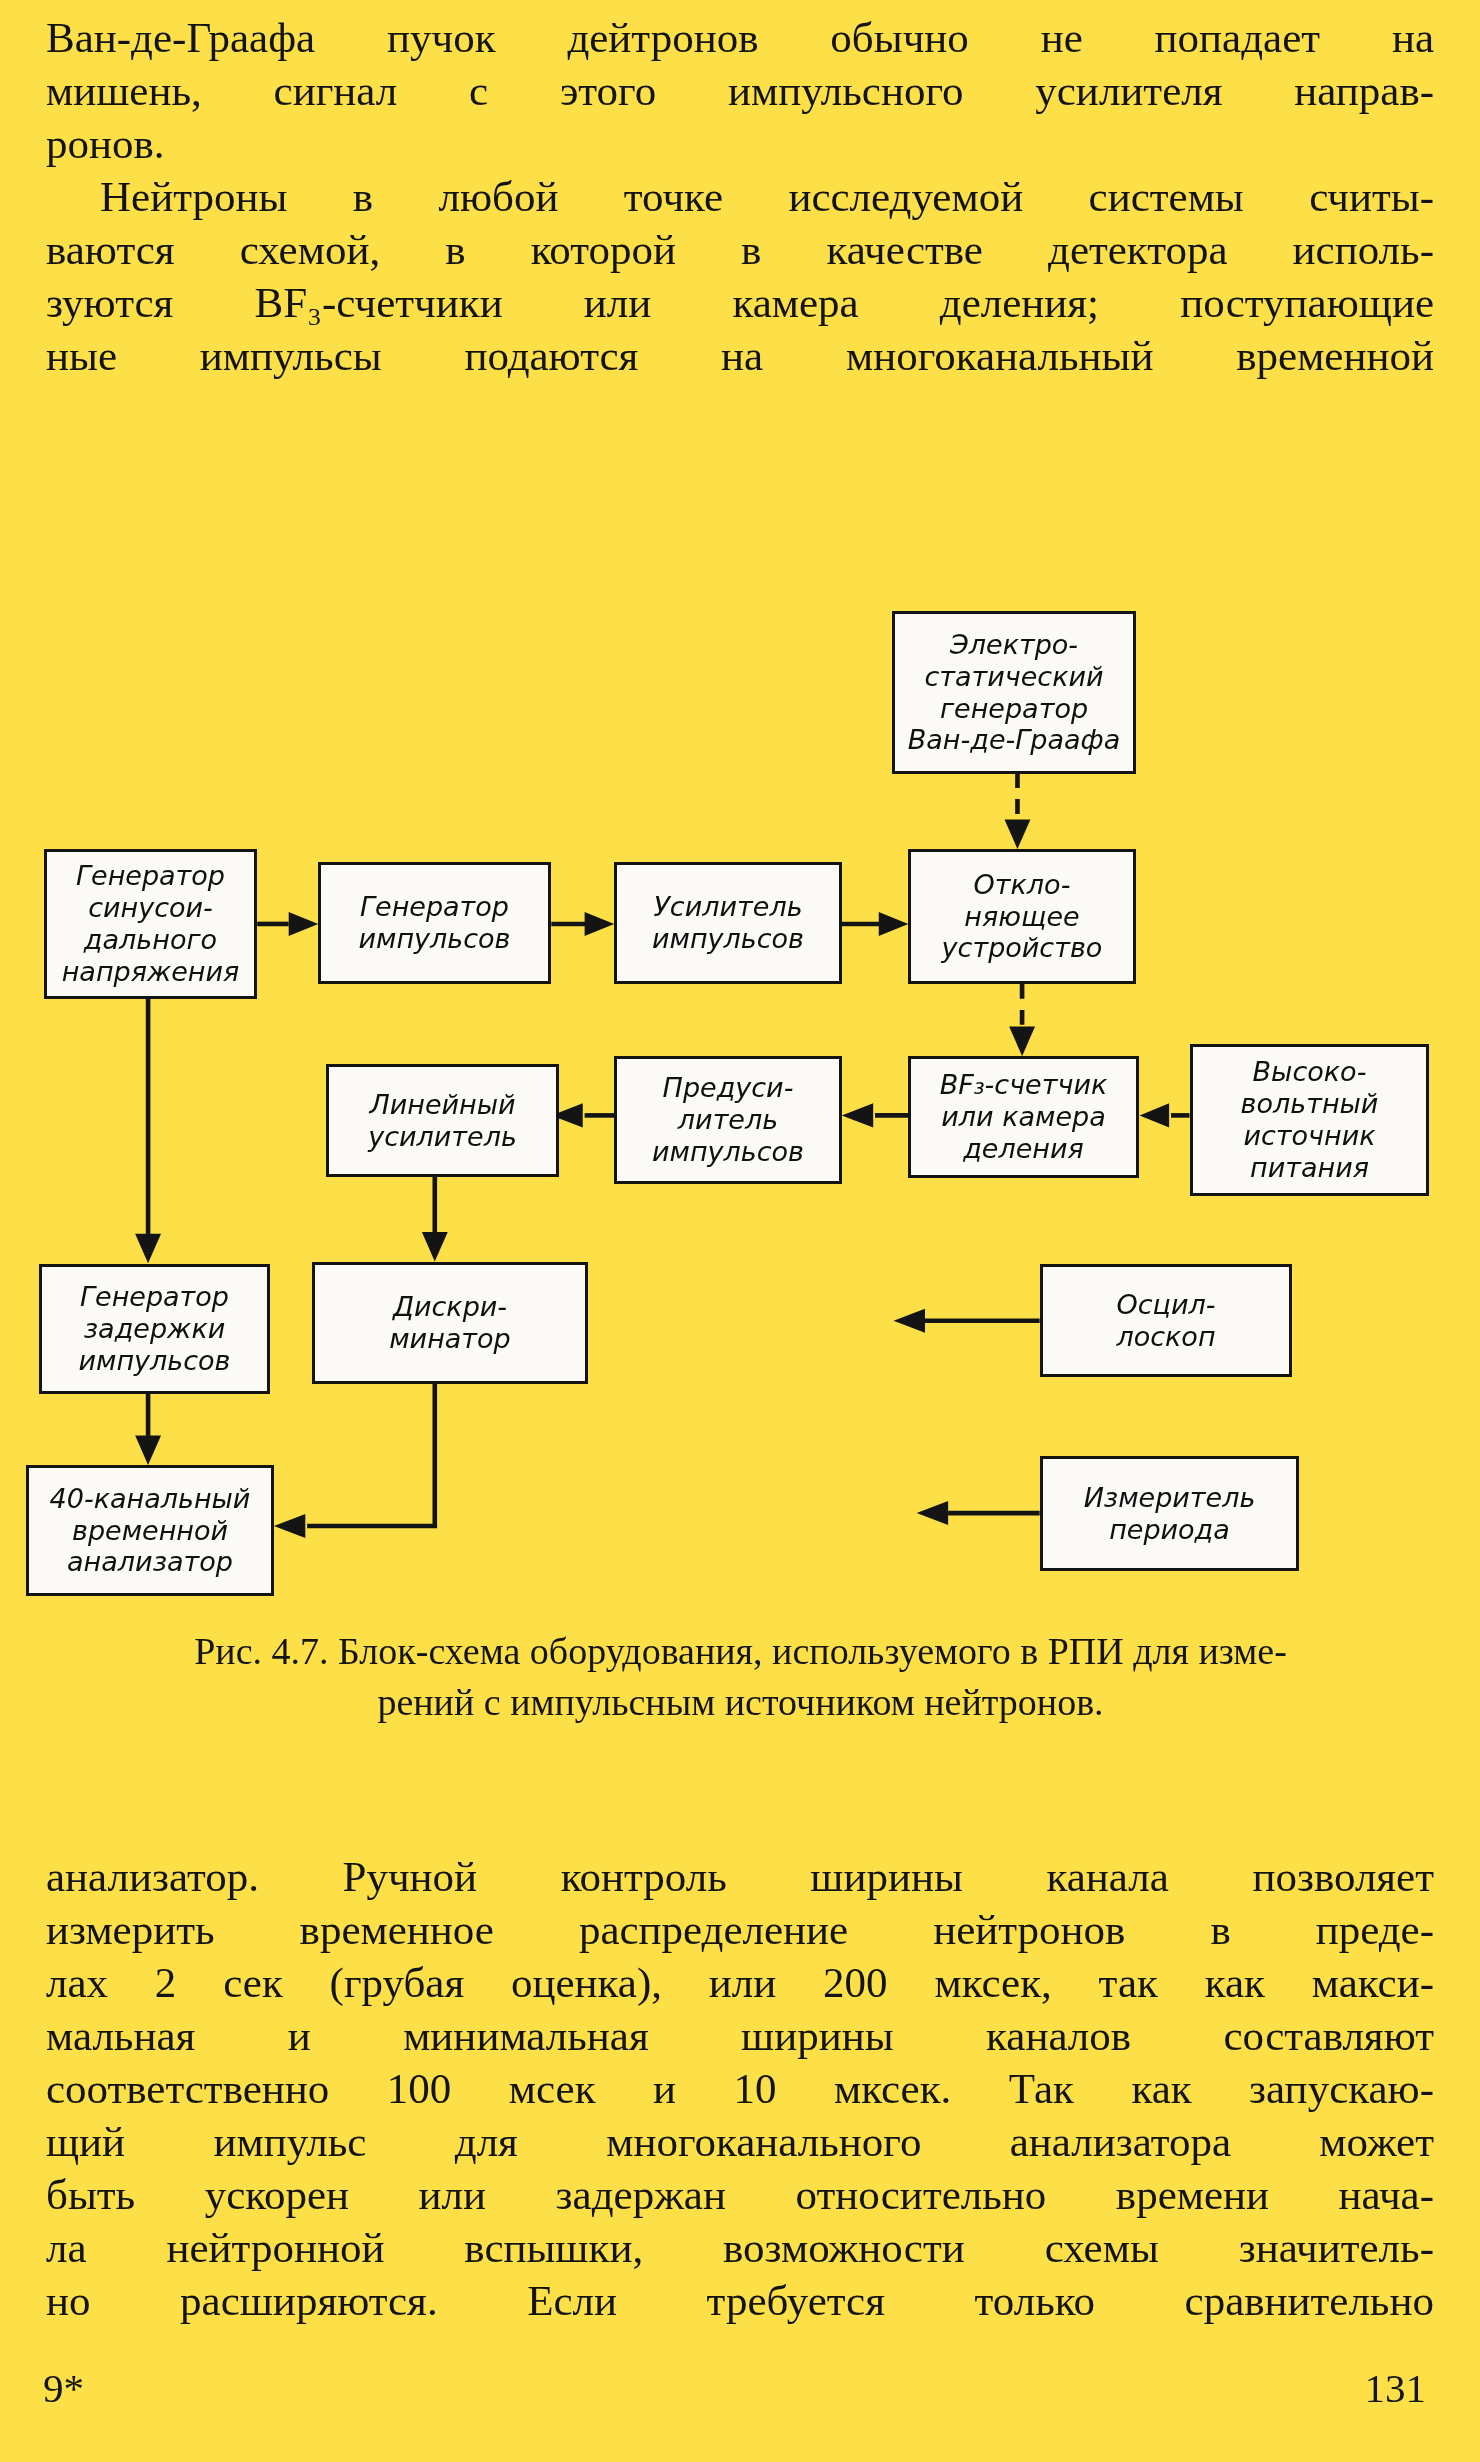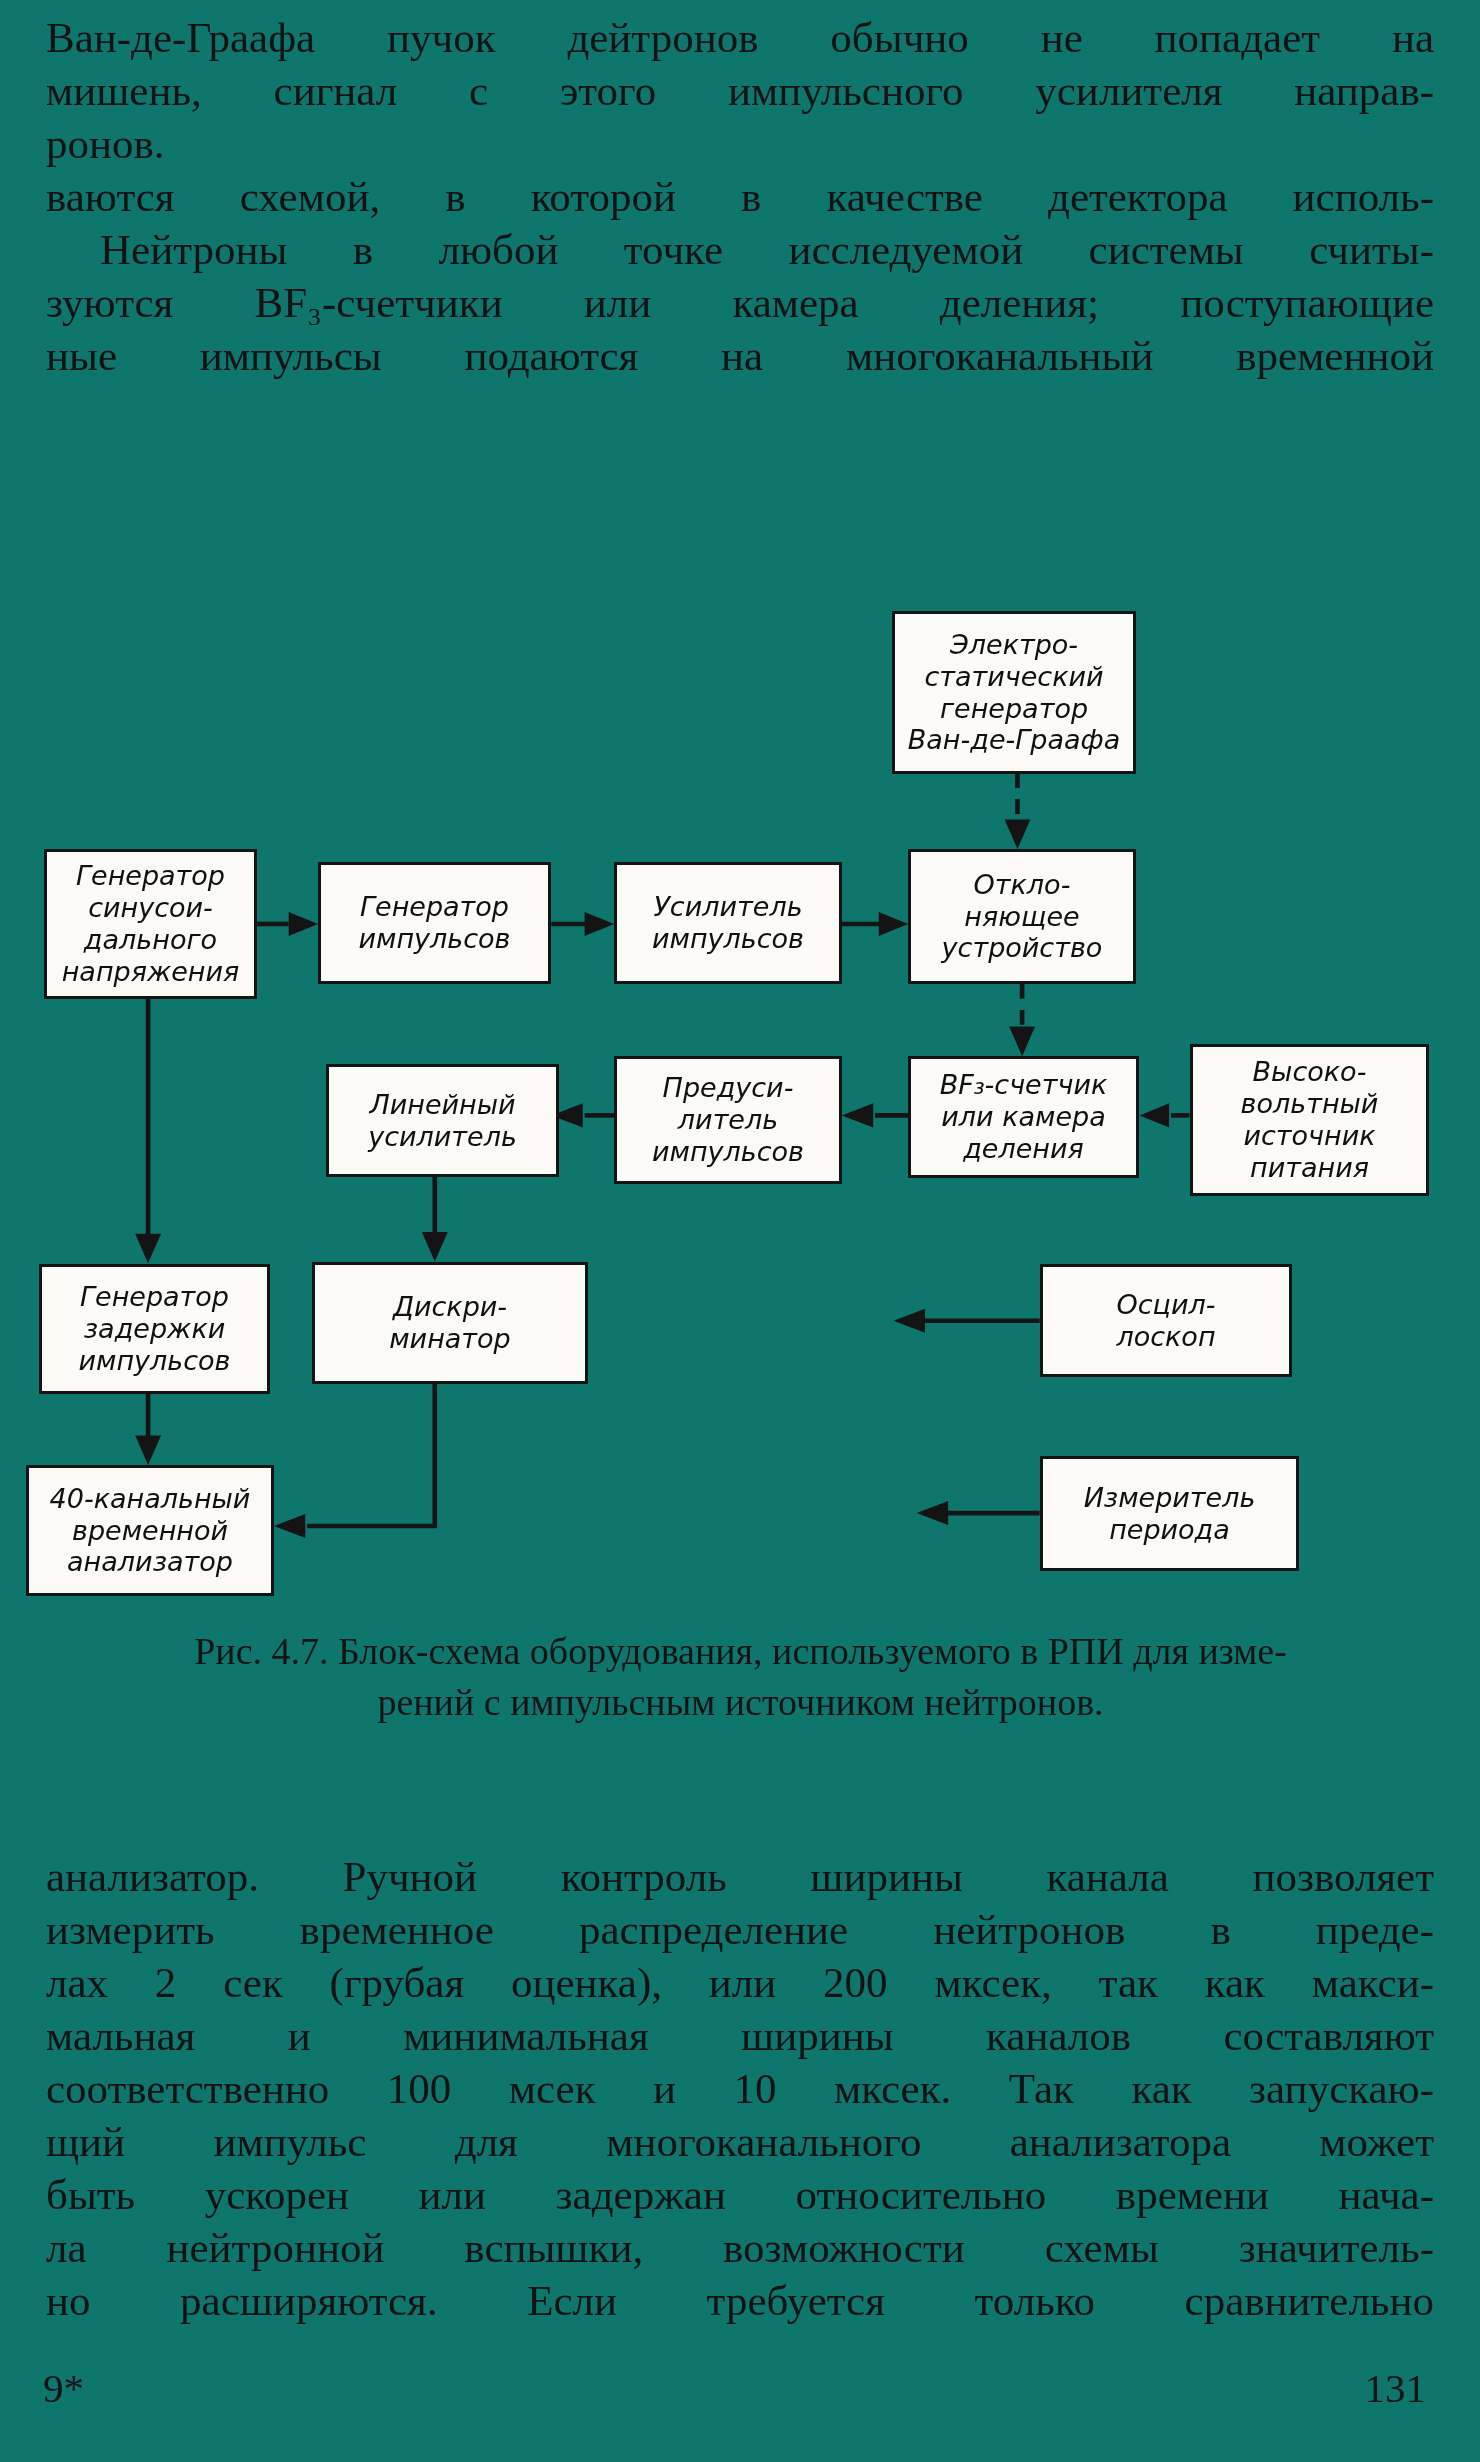--- a/index.html
+++ b/index.html
@@ -7,7 +7,7 @@
     position:relative;
     width:1480px;height:2462px;
     margin:0 auto;
-    background:#0f766e;
+    background:#fde047;
     color:#151515;
     font-family:"Liberation Serif", serif;
     overflow:hidden;

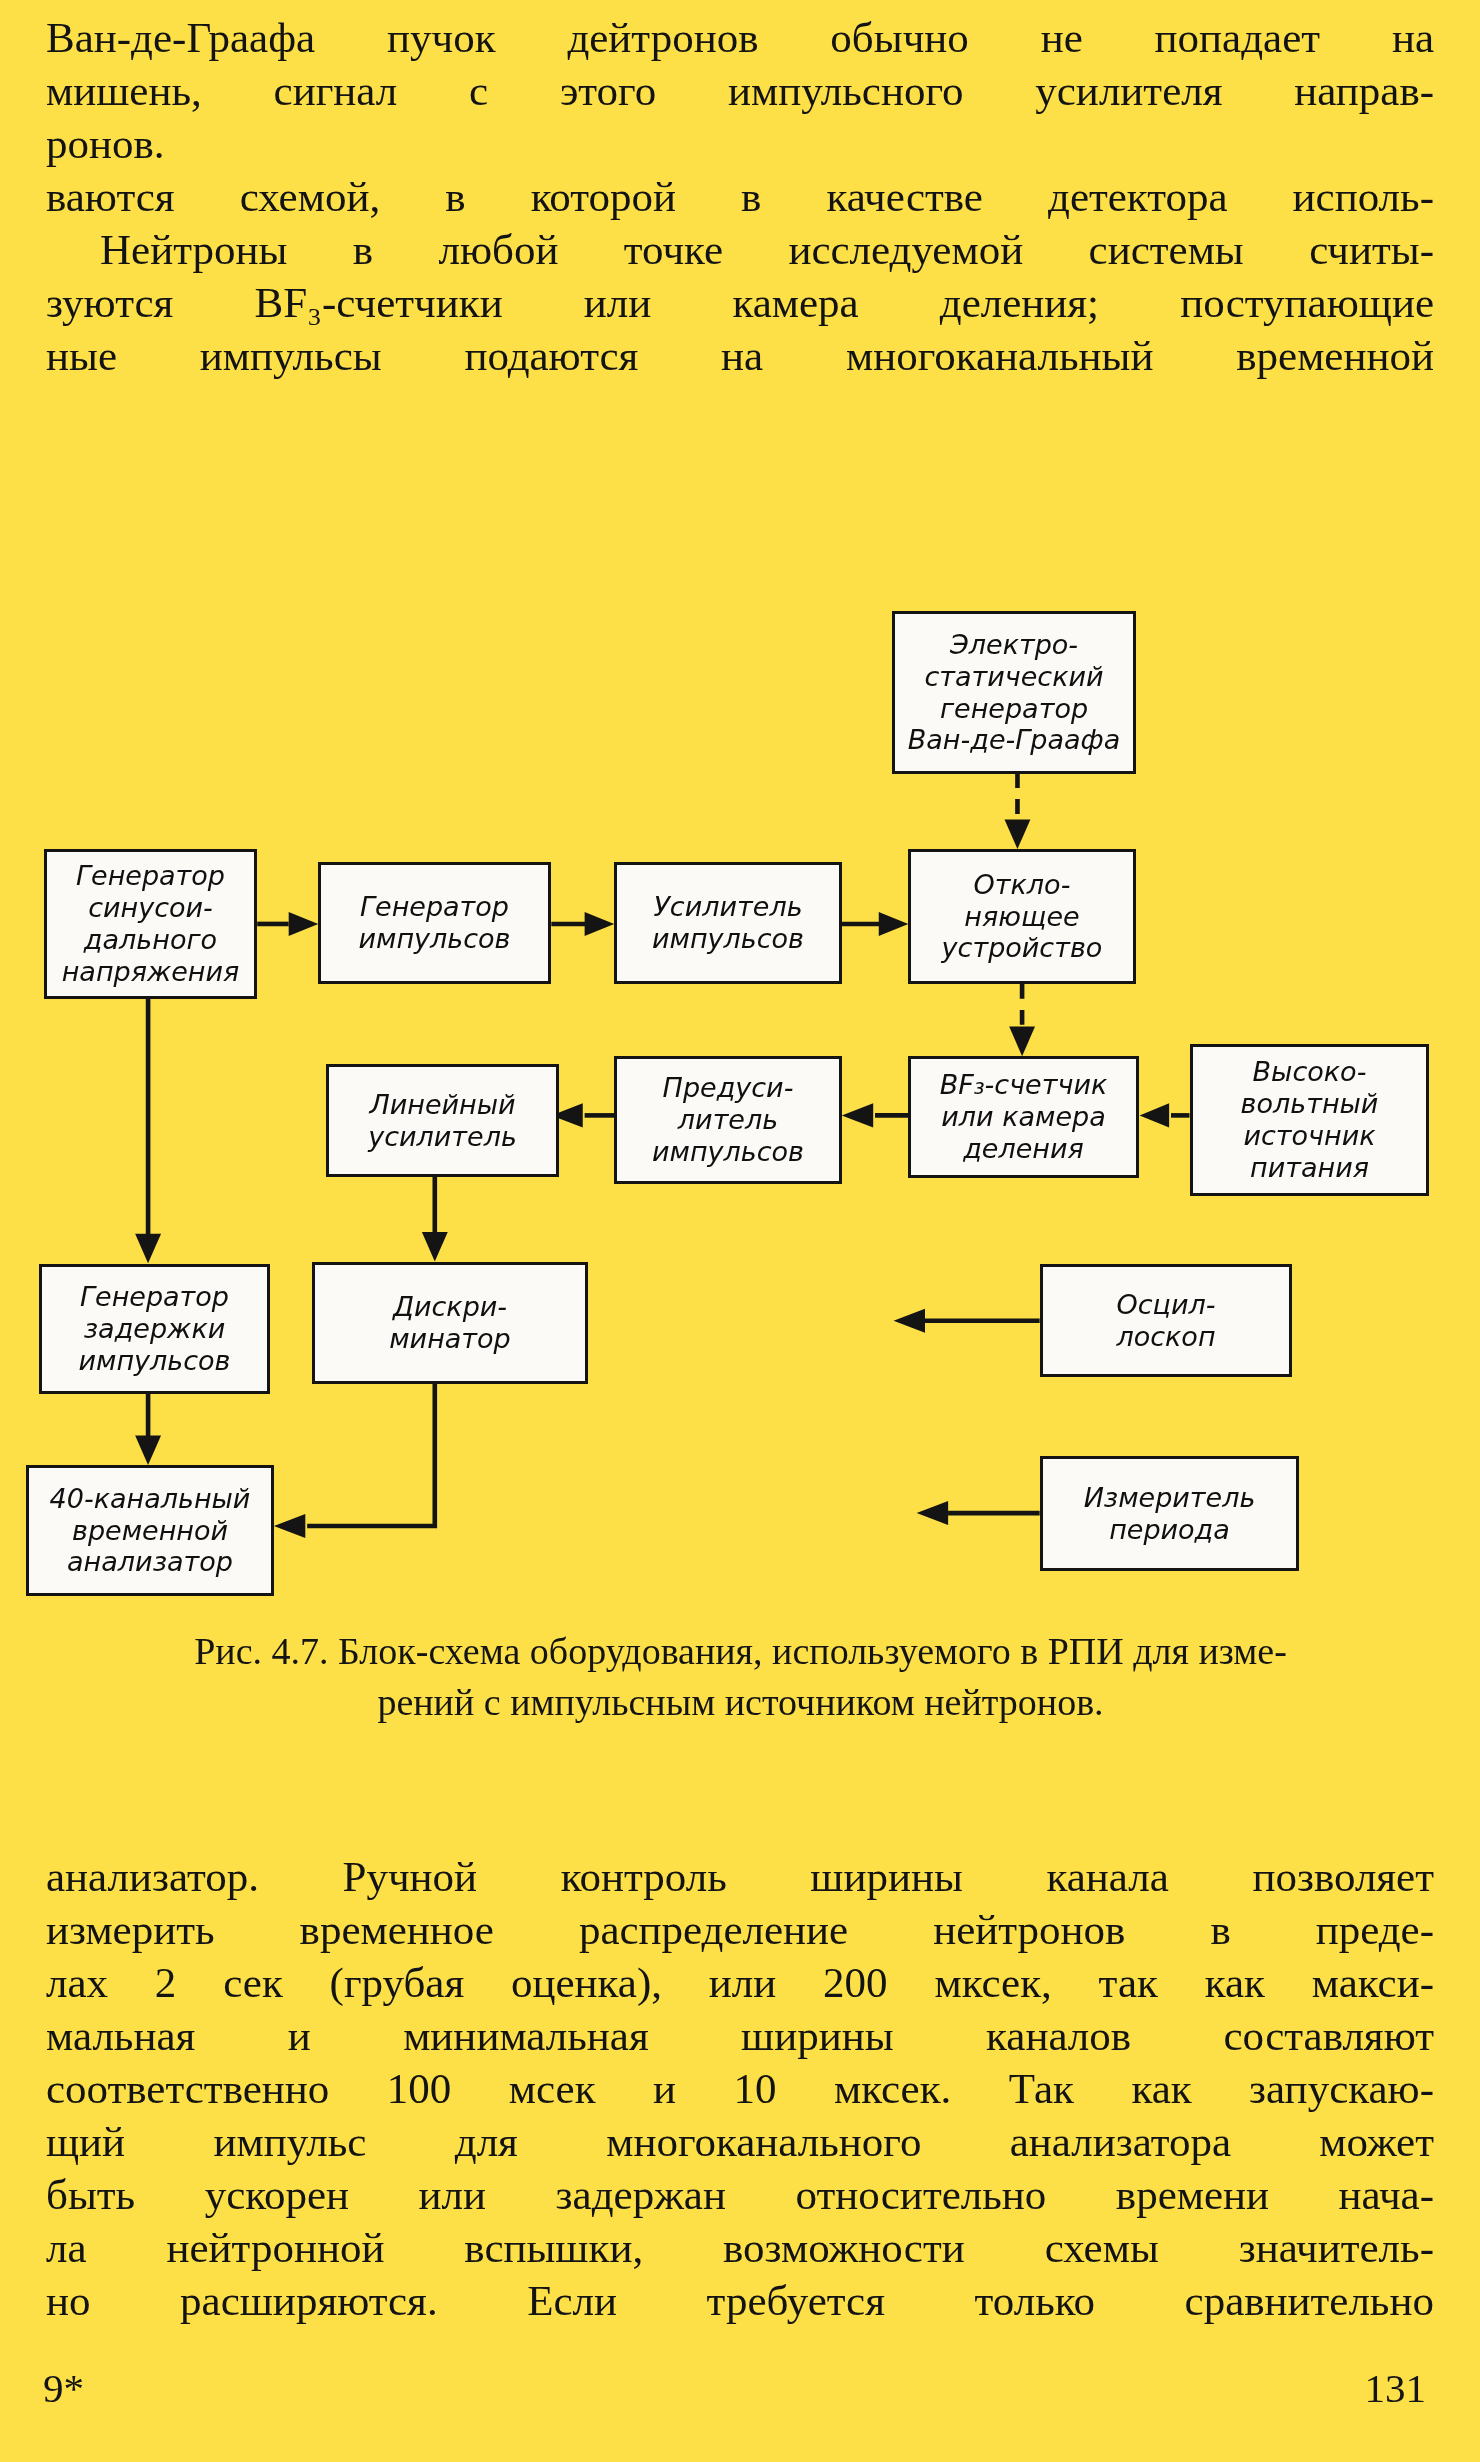--- a/index.html
+++ b/index.html
@@ -63,8 +63,8 @@
     <div class="tline">Ван-де-Граафа пучок дейтронов обычно не попадает на</div>
     <div class="tline">мишень, сигнал с этого импульсного усилителя направ-</div>
     <div class="tline lastline">ронов.</div>
+    <div class="tline indent">Нейтроны в любой точке исследуемой системы считы-</div>
     <div class="tline">ваются схемой, в которой в качестве детектора исполь-</div>
-    <div class="tline indent">Нейтроны в любой точке исследуемой системы считы-</div>
     <div class="tline">зуются BF₃-счетчики или камера деления; поступающие</div>
     <div class="tline">ные импульсы подаются на многоканальный временной</div>
   </div>

